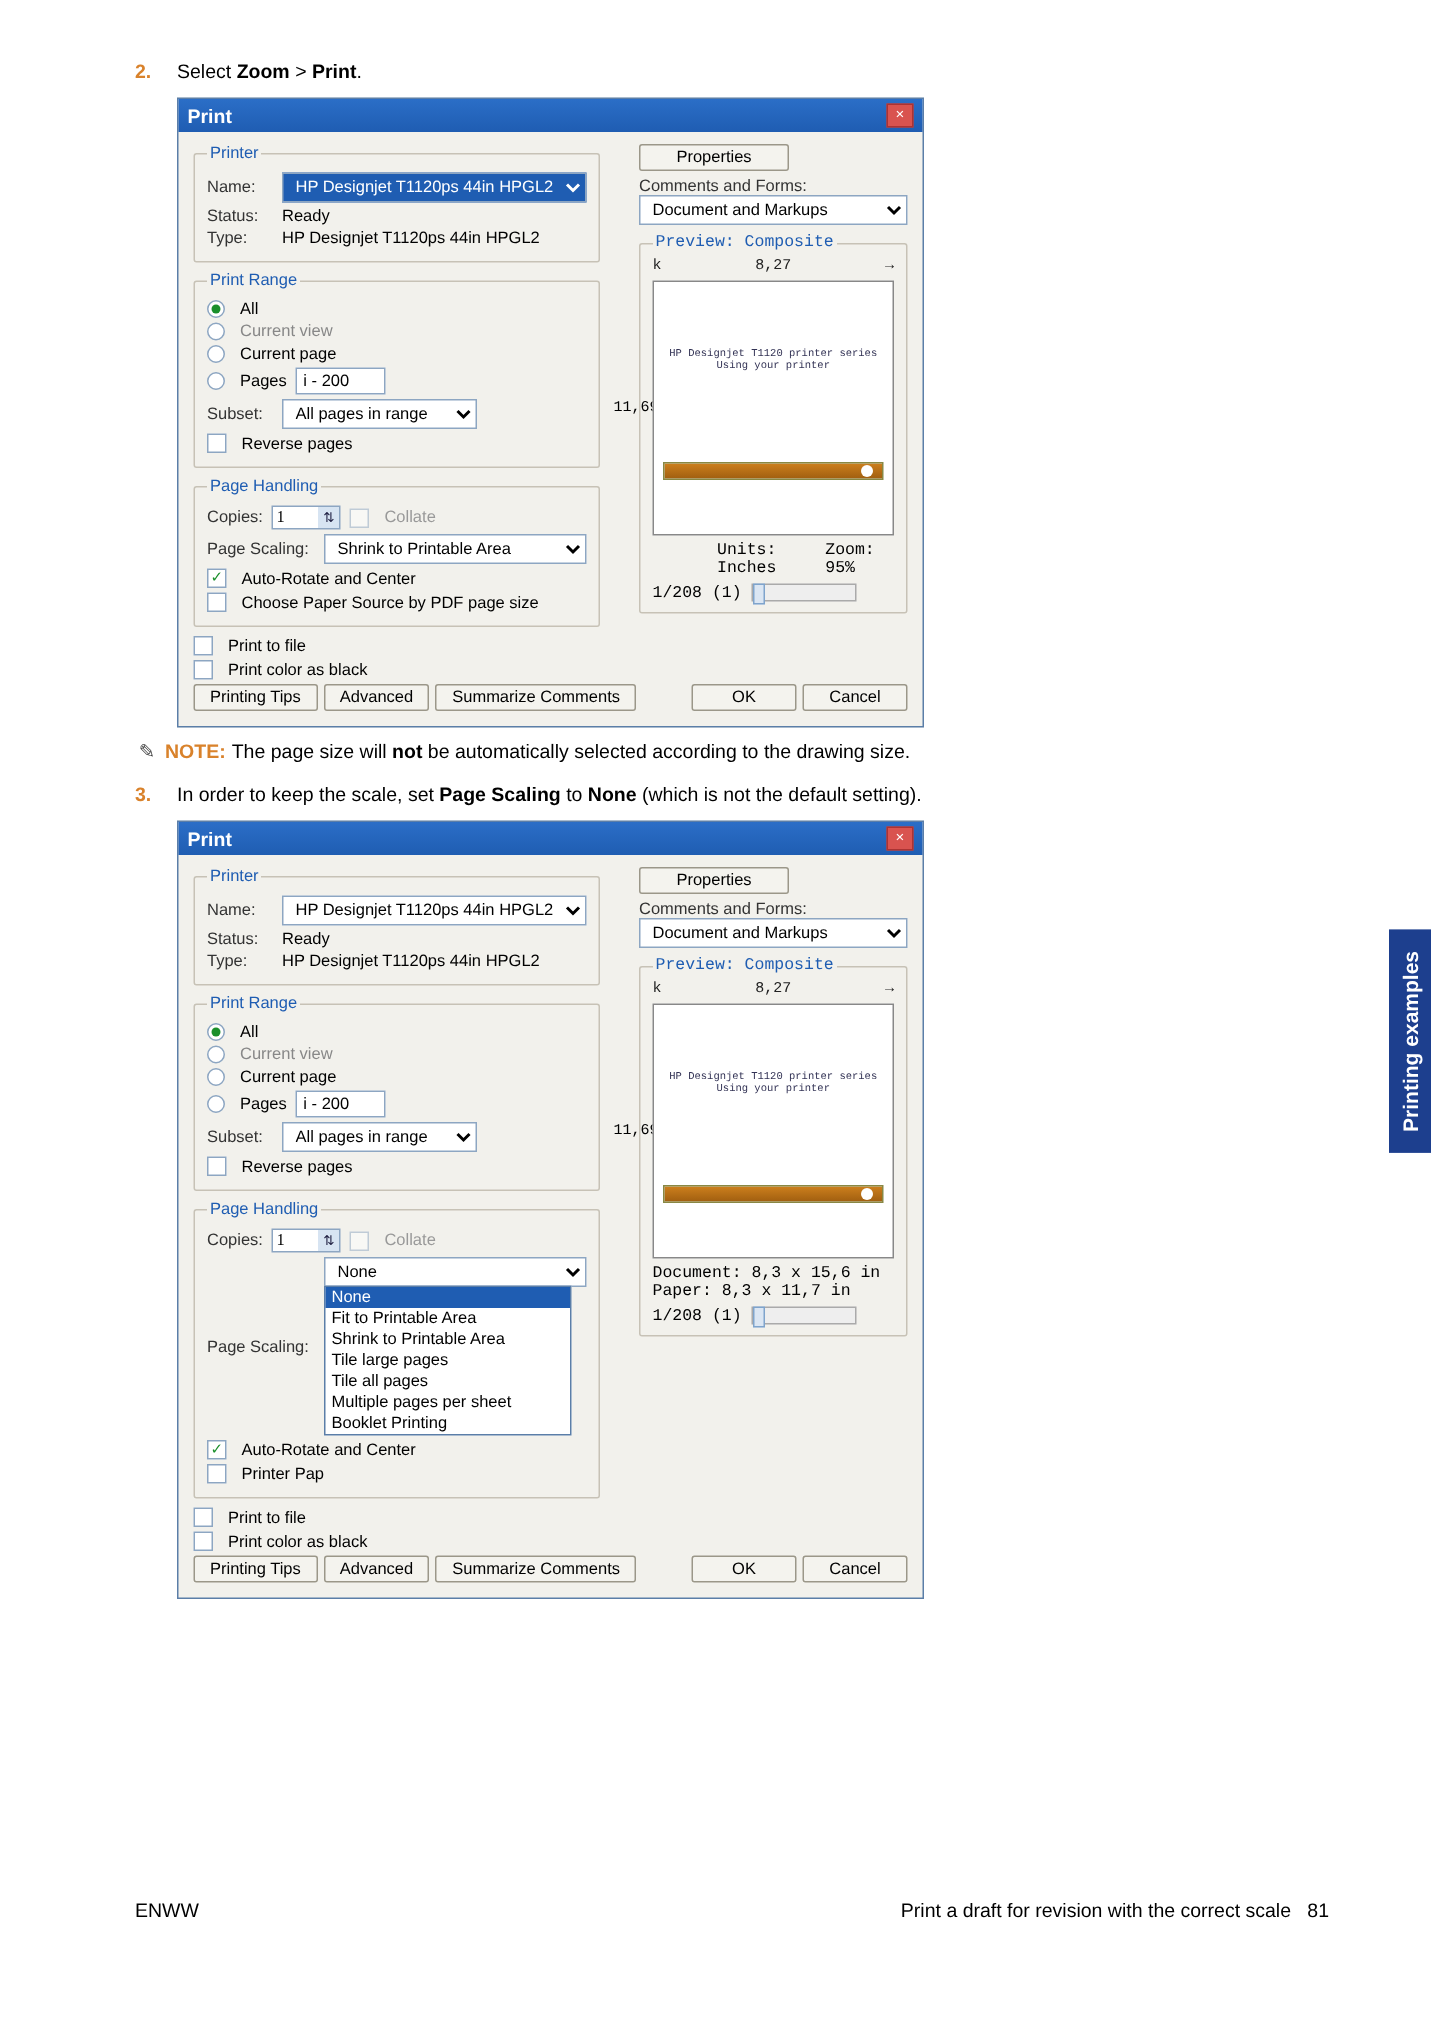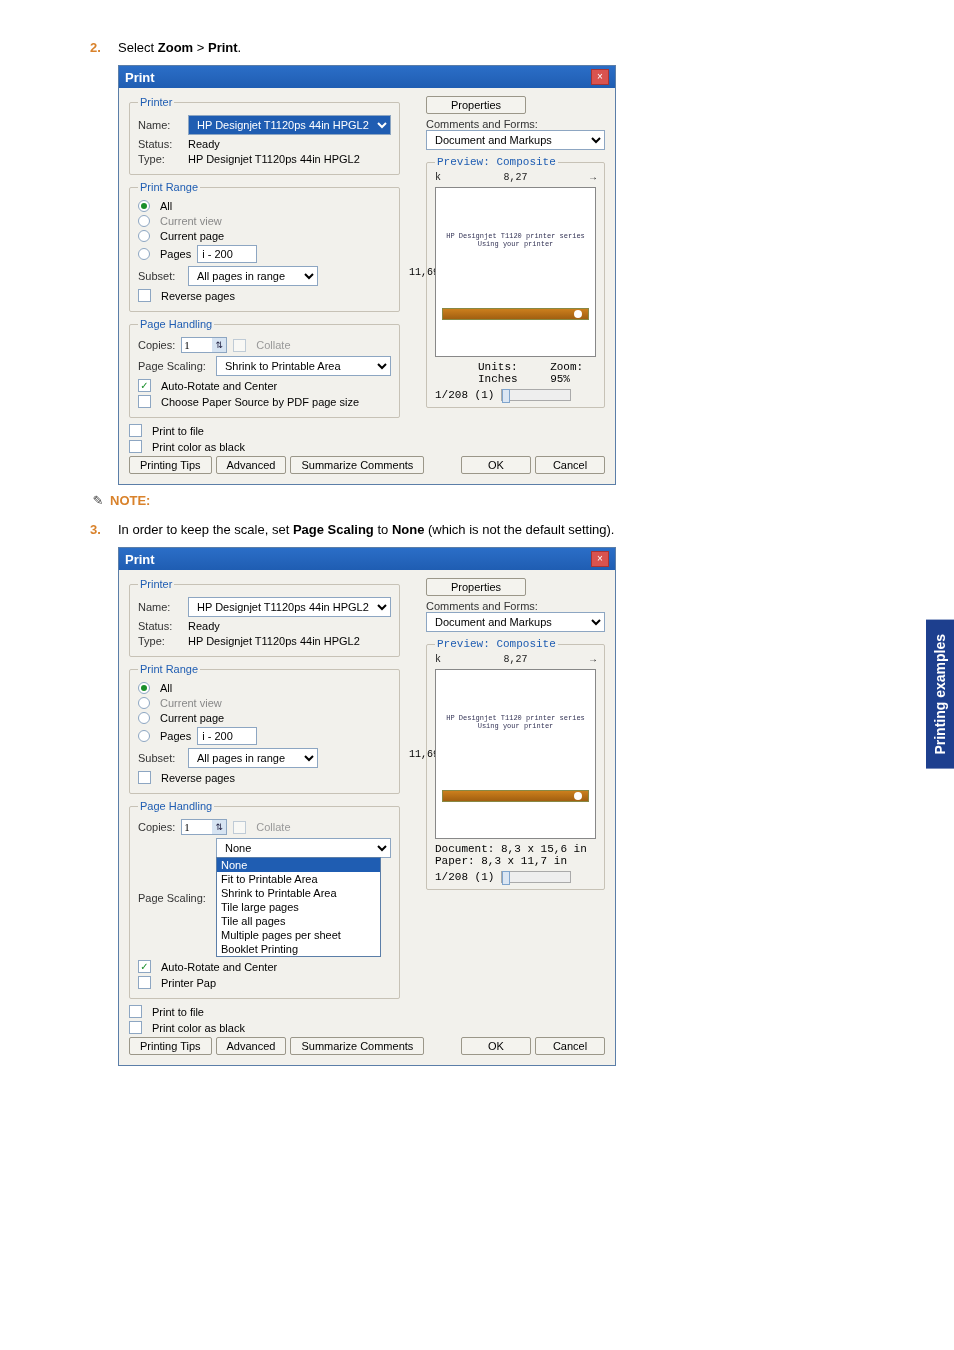--- a/index.html
+++ b/index.html
@@ -423,6 +423,7 @@
   <div class="note-line">
     <span class="note-icon">✎</span>
     <span class="note-label">NOTE:</span>
+    <span class="note-text"><span>The page size will </span><b>not</b><span> be automatically selected according to the drawing size.</span></span>
   </div>
 
   <div class="step">

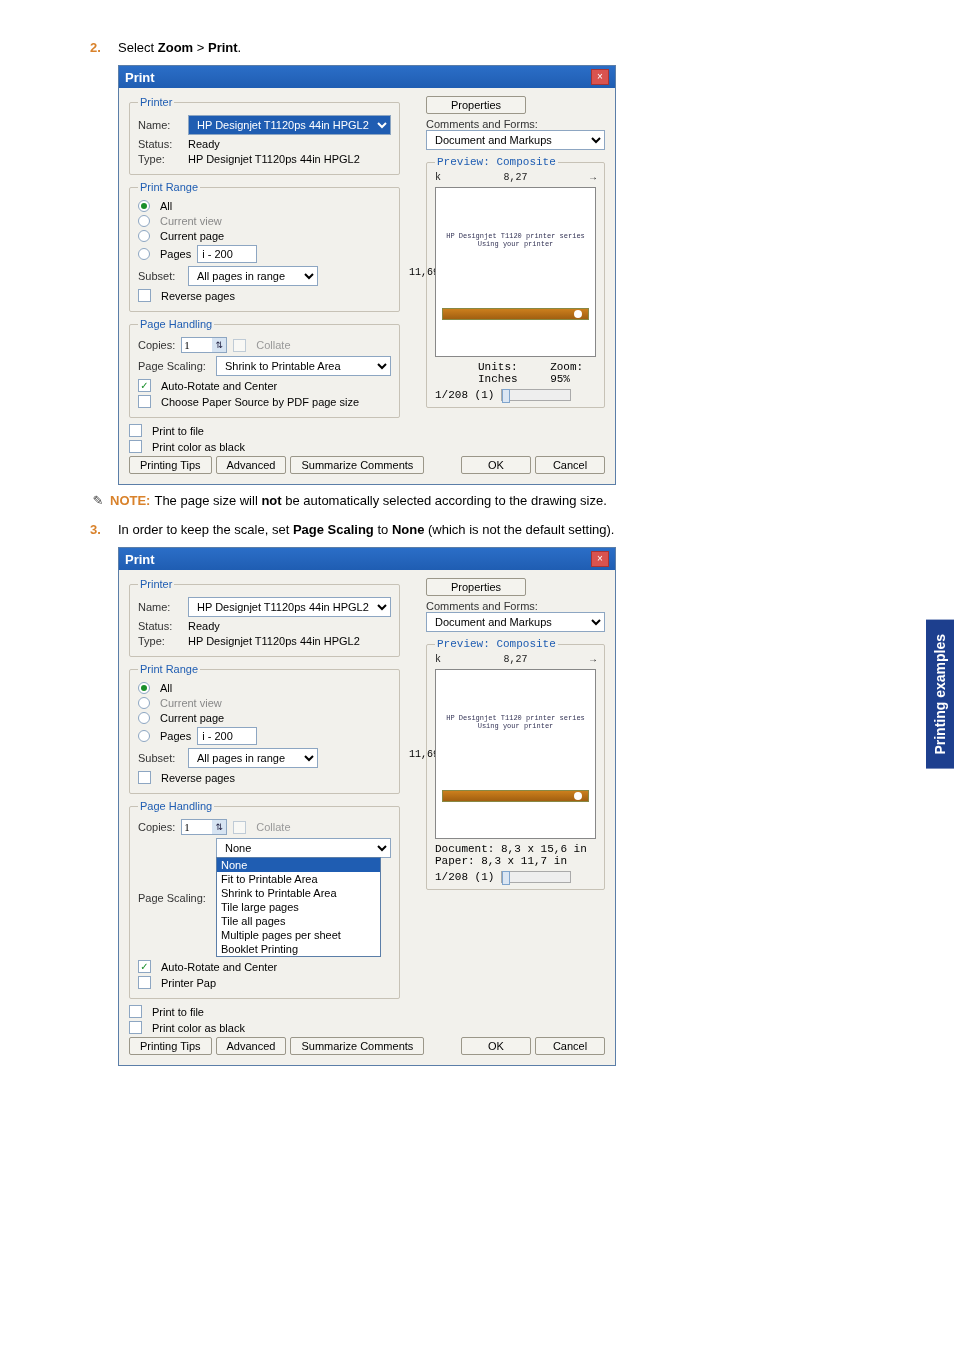--- a/index.html
+++ b/index.html
@@ -580,6 +580,10 @@
 
   <div class="side-tab">Printing examples</div>
 
+  <div class="page-footer">
+    <span>ENWW</span>
+    <span><span>Print a draft for revision with the correct scale</span>&nbsp;&nbsp;&nbsp;<span>81</span></span>
+  </div>
 
 </div>
 

